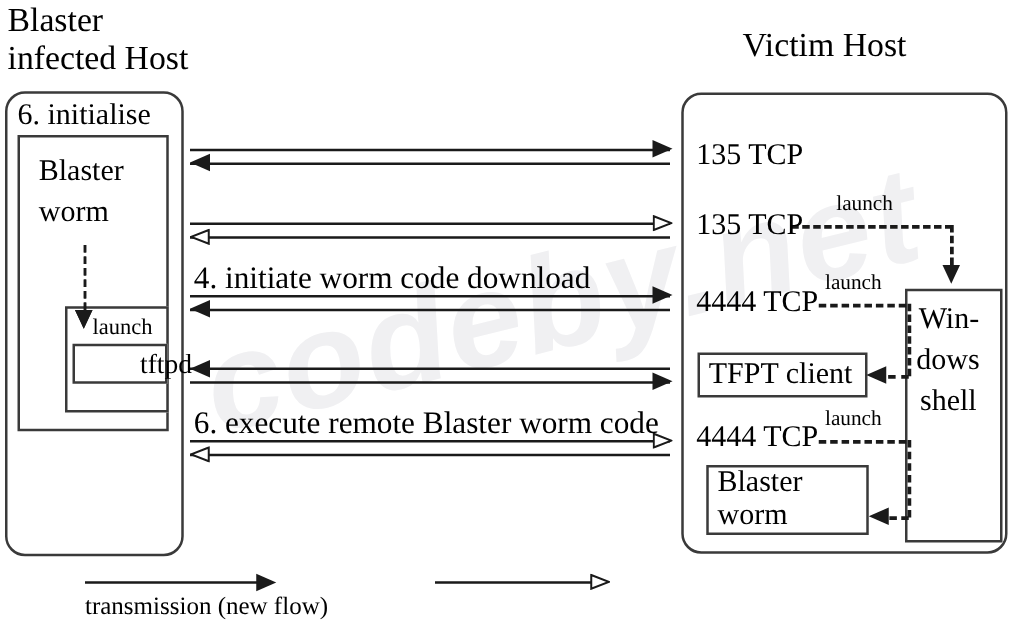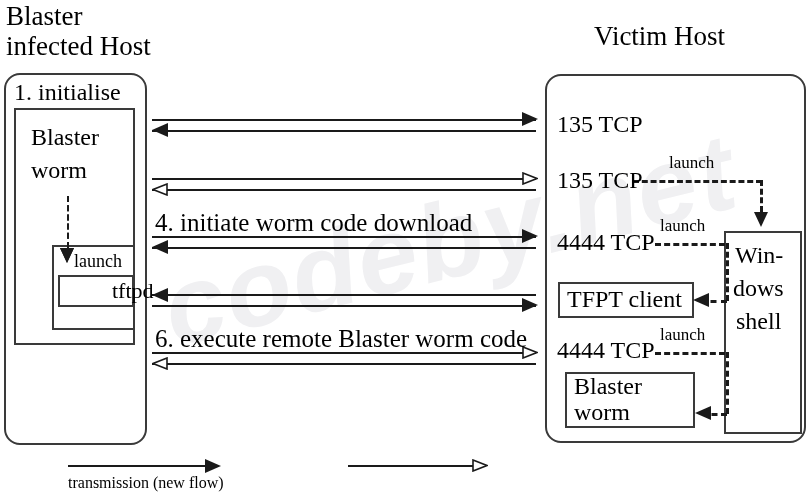--- a/index.html
+++ b/index.html
@@ -151,7 +151,7 @@
 
   <div class="box box-round" style="left:4px; top:73px; width:143px; height:372px;"></div>
 
-  <div class="txt lbl-24" style="left:14px; top:80px;">1. initialise</div>
+  <div class="txt lbl-24" style="left:14px; top:80px;">6. initialise</div>
 
   <div class="box" style="left:14px; top:108px; width:121px; height:237px;"></div>
 

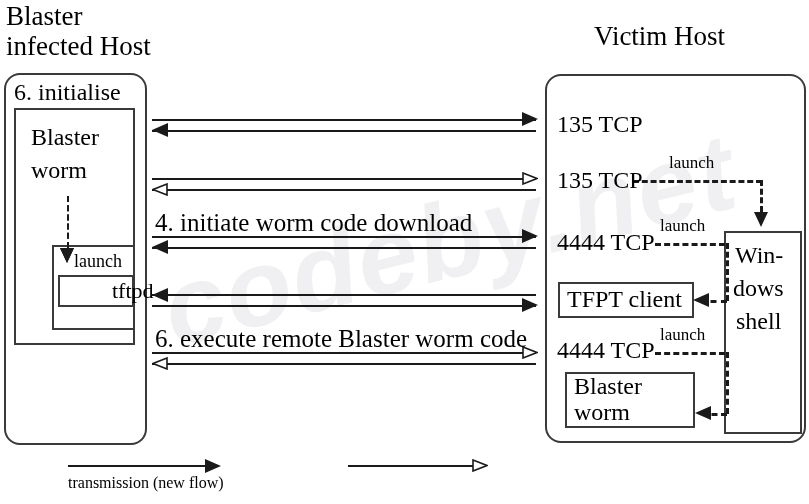--- a/index.html
+++ b/index.html
@@ -136,7 +136,7 @@
     border-top: 2px solid #1a1a1a;
     z-index: 3;
   }
-  .legend-text { position: absolute; font-size: 16px; white-space: nowrap; z-index: 4; }
+  .legend-text { position: absolute; font-size: 20px; white-space: nowrap; z-index: 4; }
 </style>
 </head>
 <body>

